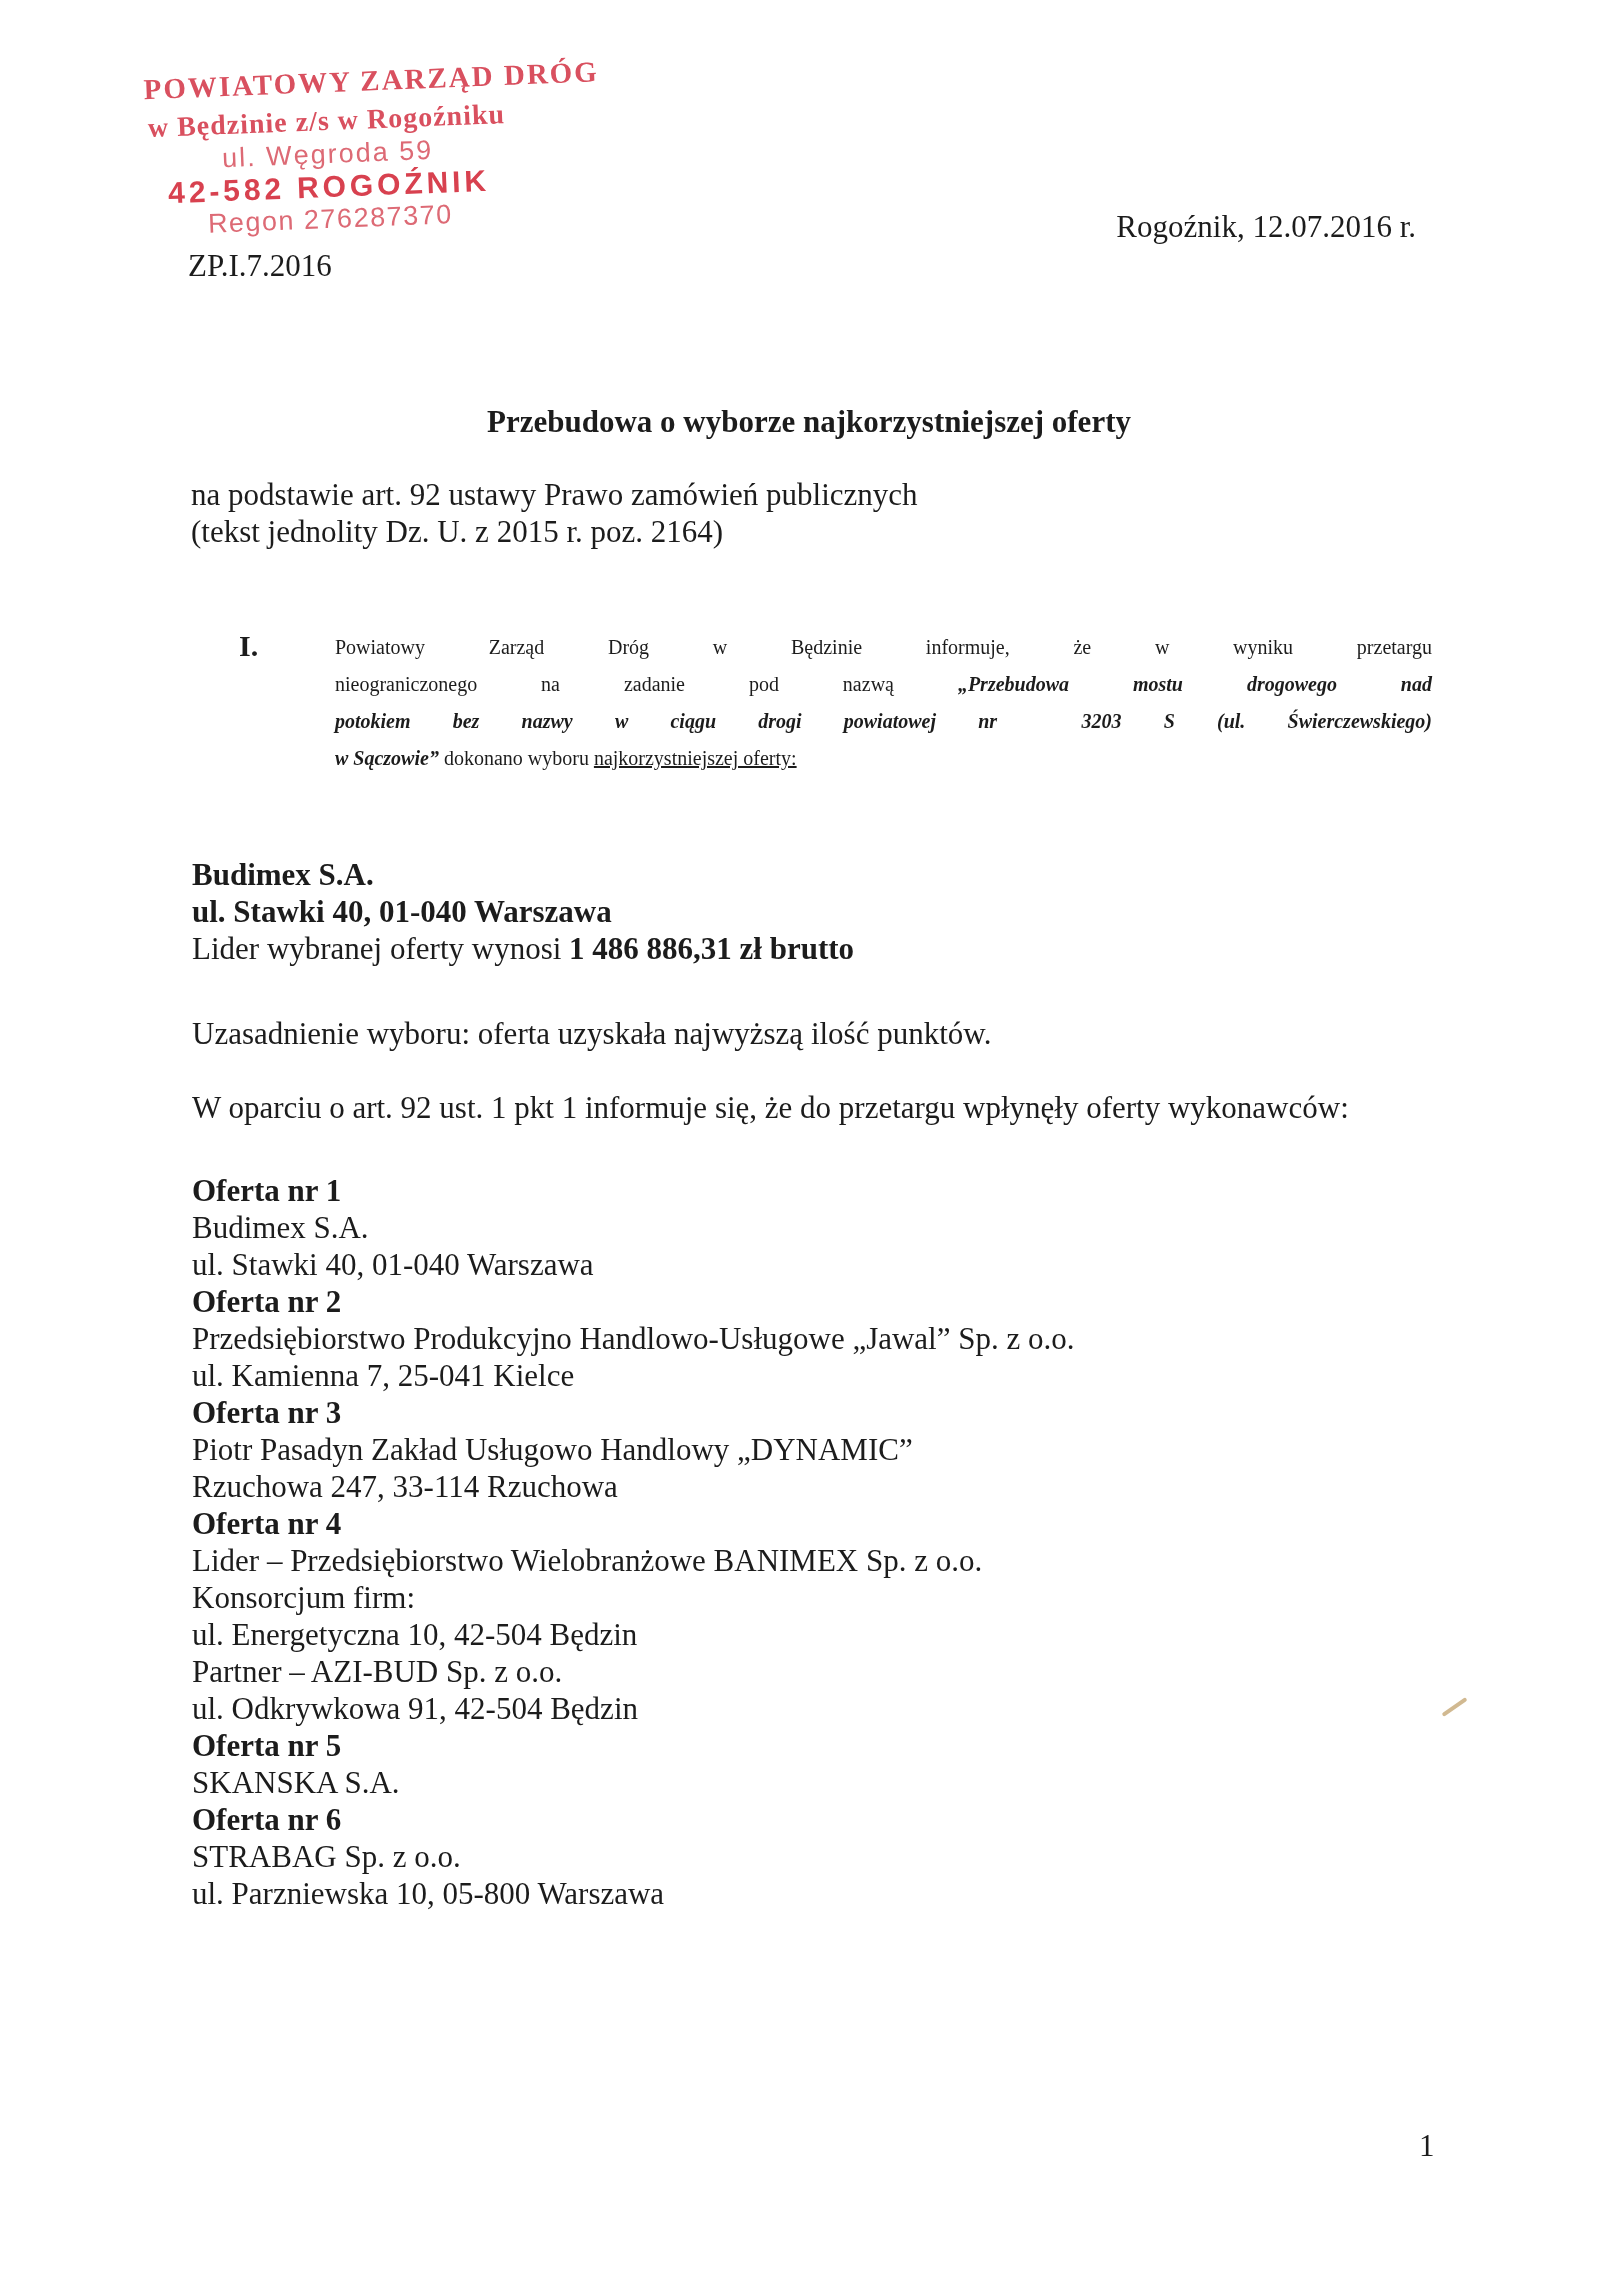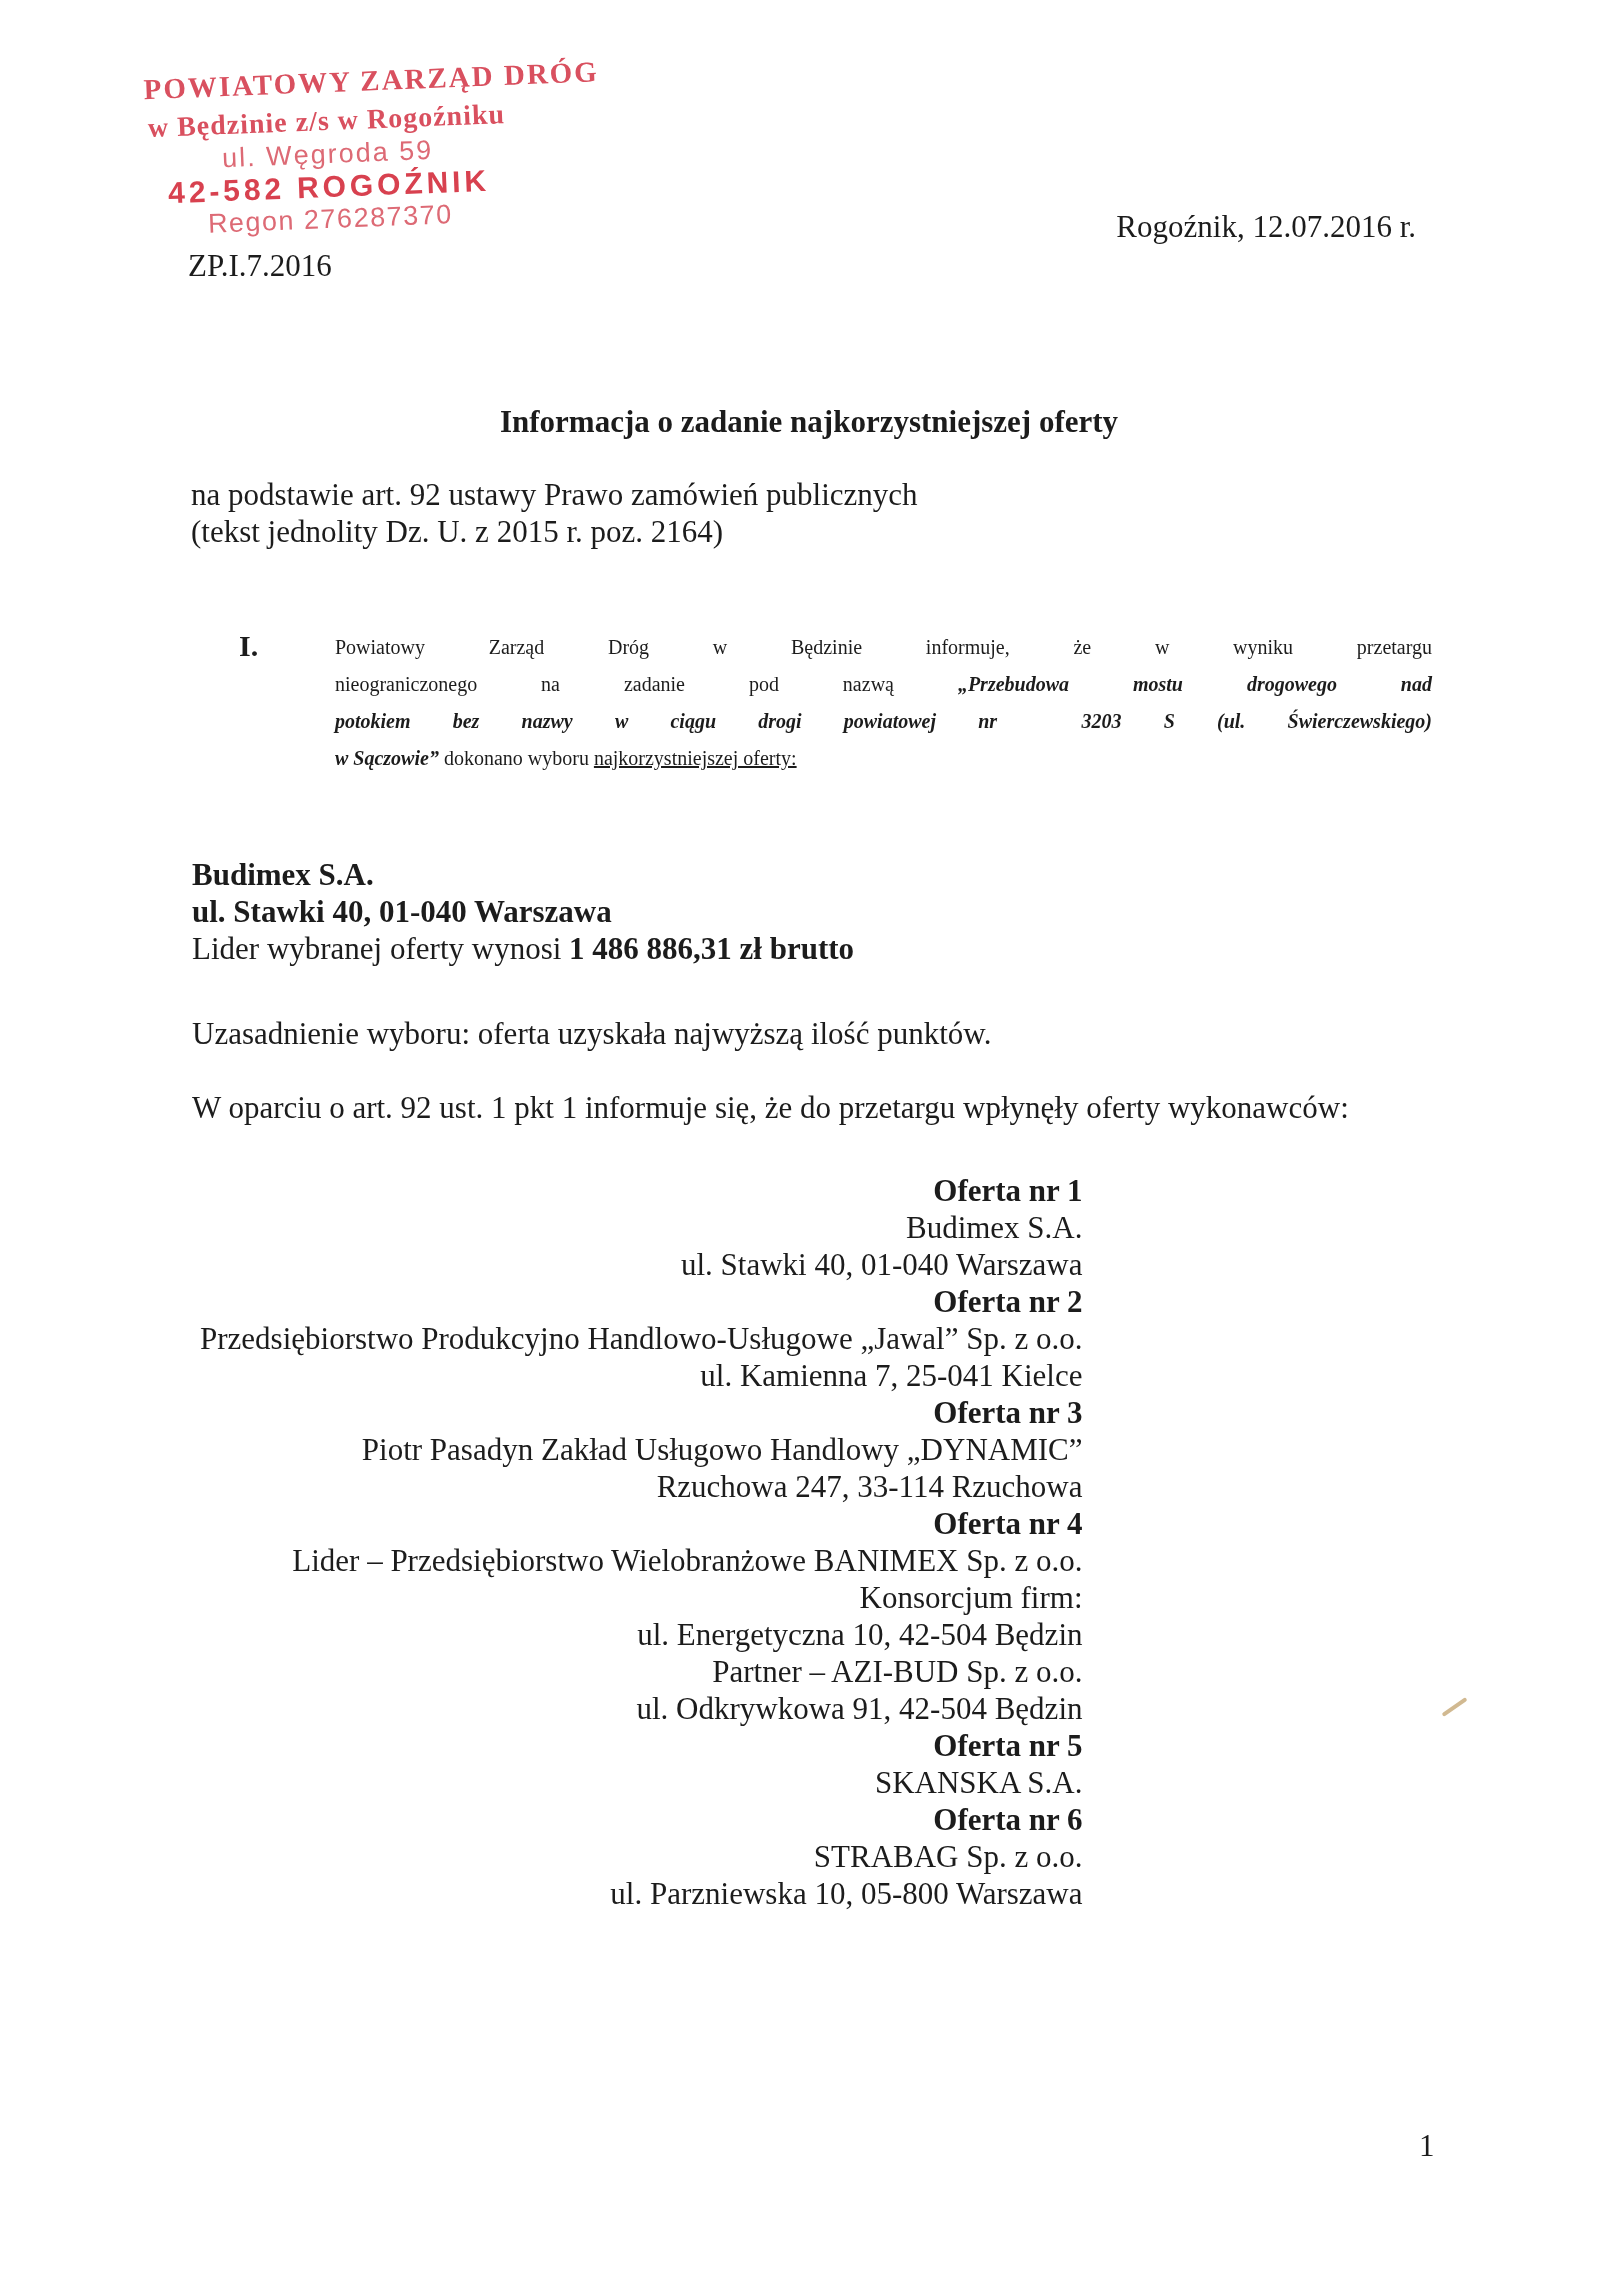--- a/index.html
+++ b/index.html
@@ -82,7 +82,7 @@
   <div class="date-line">Rogoźnik, 12.07.2016 r.</div>
   <div class="ref-number">ZP.I.7.2016</div>
 
-  <div class="doc-title">Informacja o zadanie najkorzystniejszej oferty</div>
+  <div class="doc-title">Przebudowa o wyborze najkorzystniejszej oferty</div>
   <div class="doc-subtitle">
     <div>na podstawie art. 92 ustawy Prawo zamówień publicznych</div>
     <div>(tekst jednolity Dz. U. z 2015 r. poz. 2164)</div>

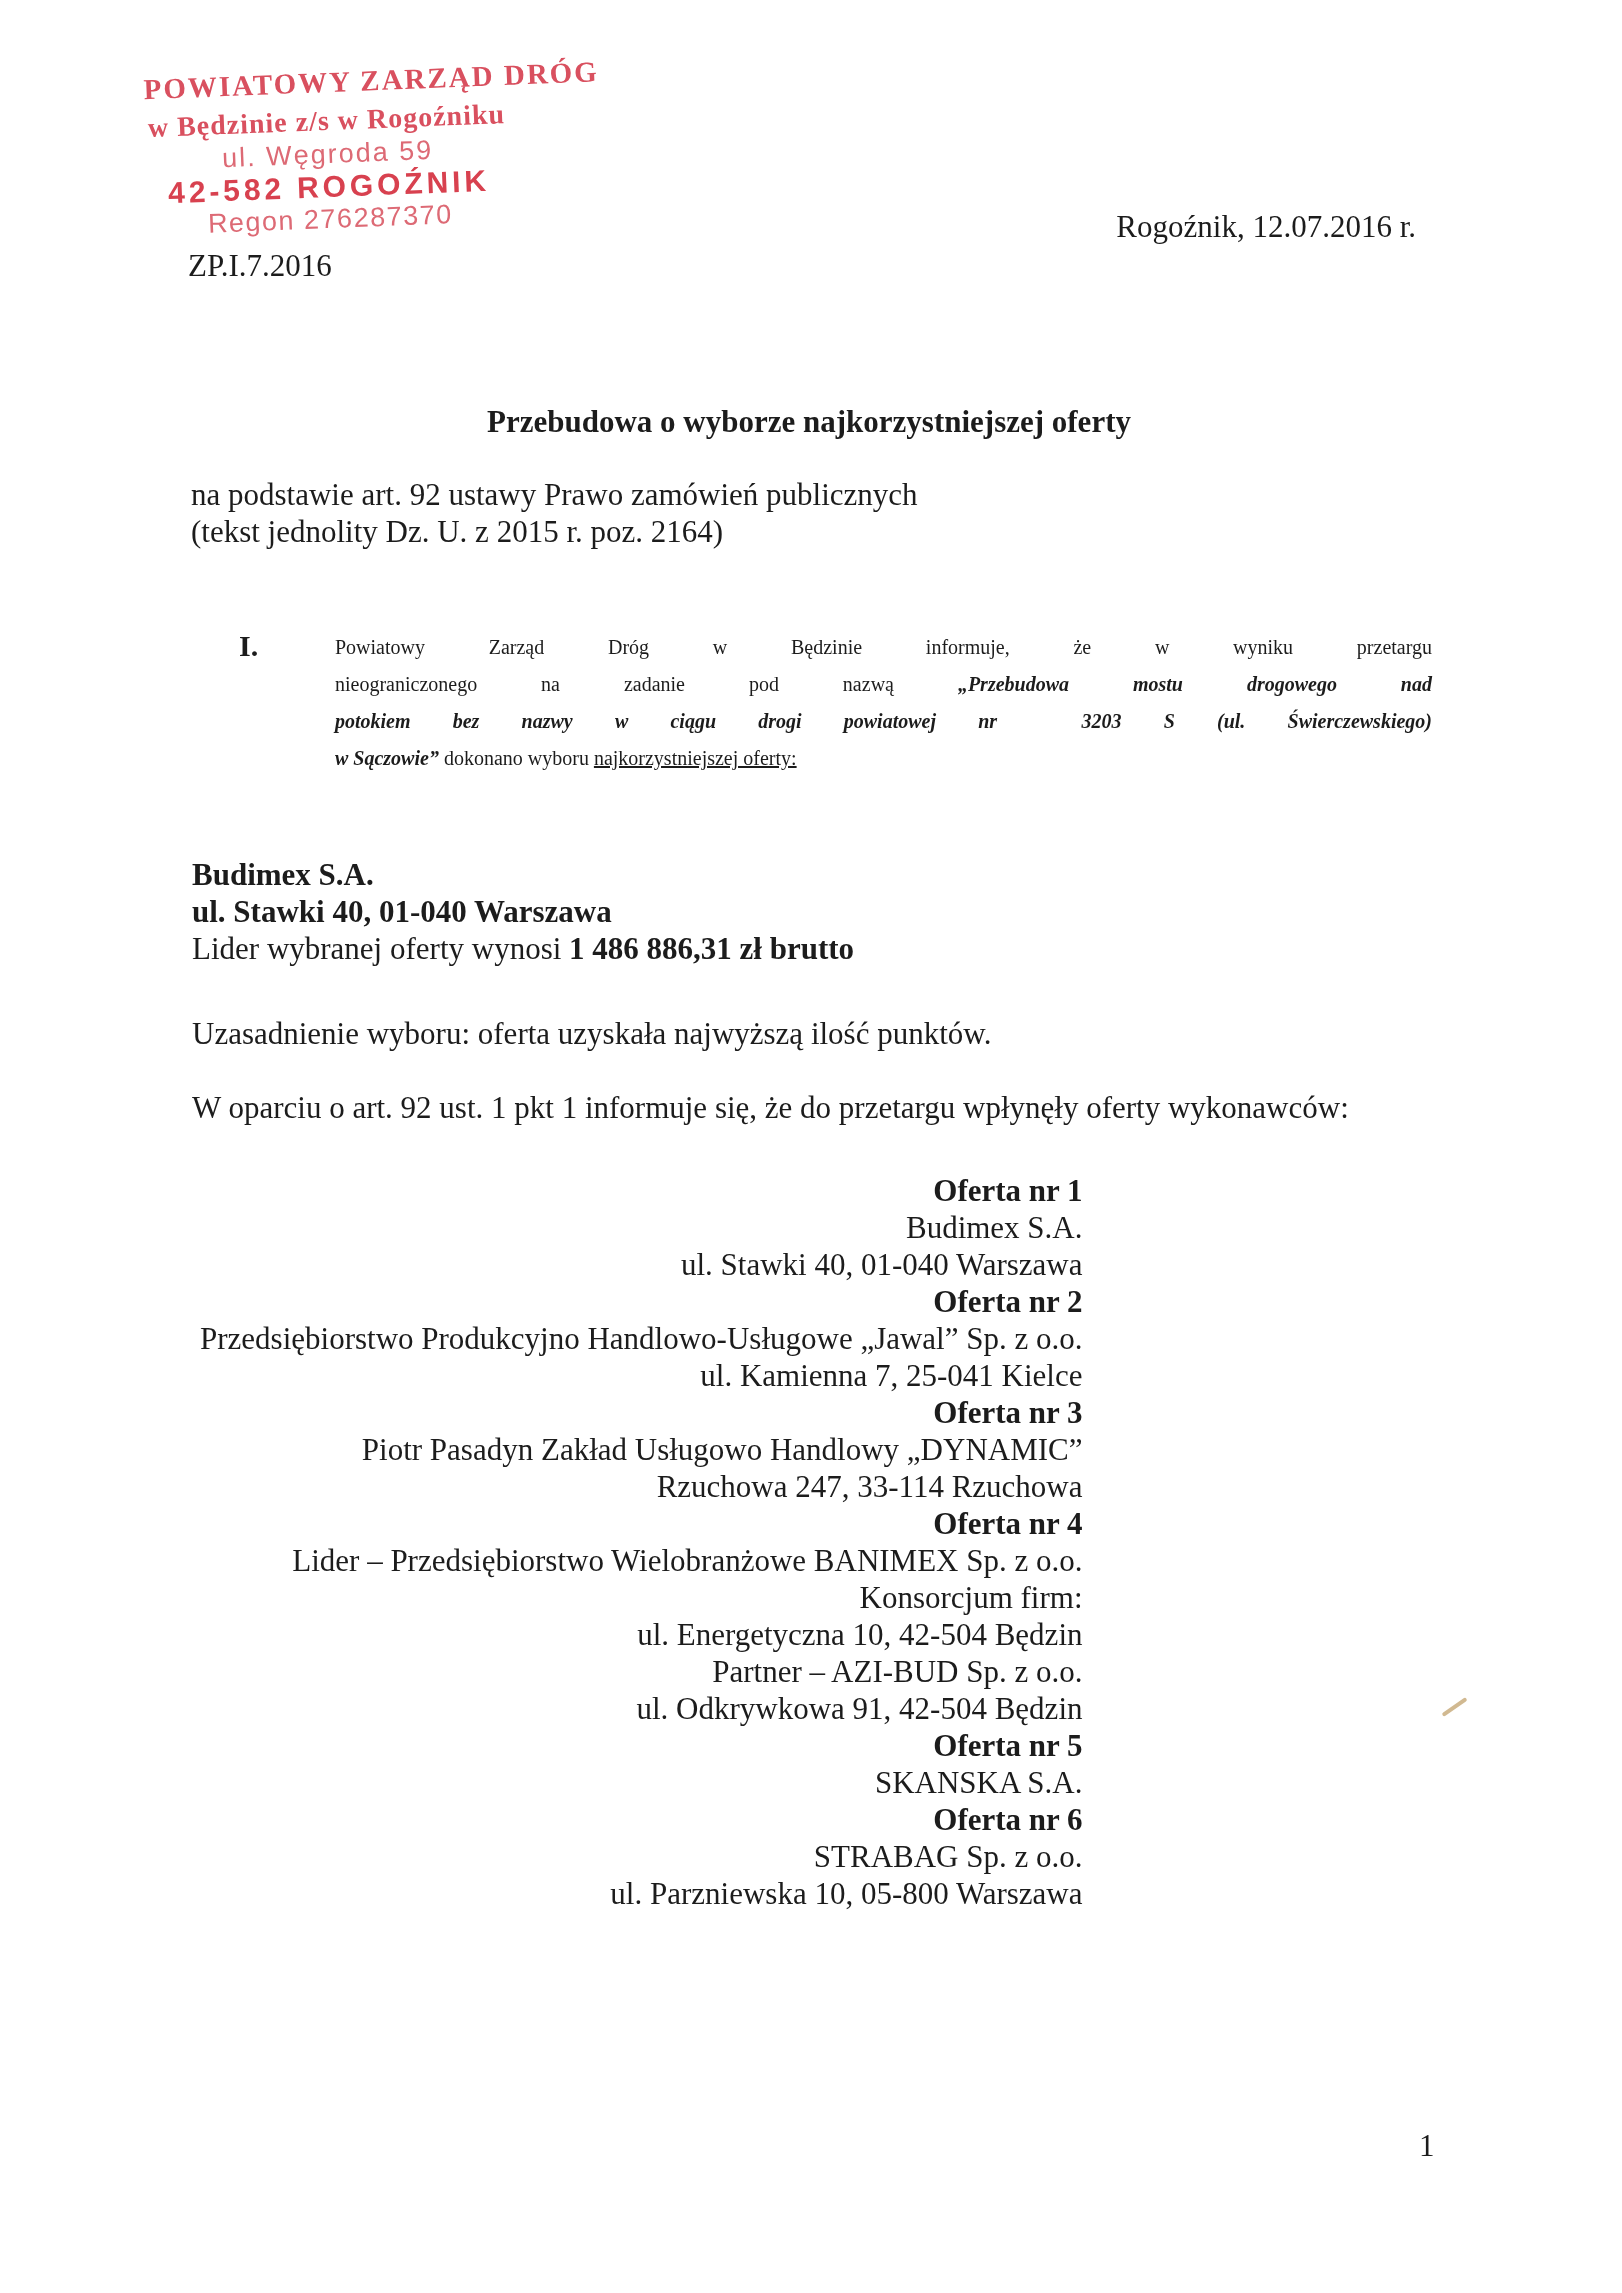--- a/index.html
+++ b/index.html
@@ -54,7 +54,7 @@
   .justification-line { position:absolute; left:192px; top:1016px; white-space:nowrap; }
   .intro-line { position:absolute; left:192px; top:1090px; white-space:nowrap; }
 
-  .offers-list { position:absolute; left:200px; top:1172px; line-height:37px;text-align:right; }
+  .offers-list { position:absolute; left:192px; top:1172px; line-height:37px; }
   .offer-label { font-weight:bold; }
 
   .pen-mark {

